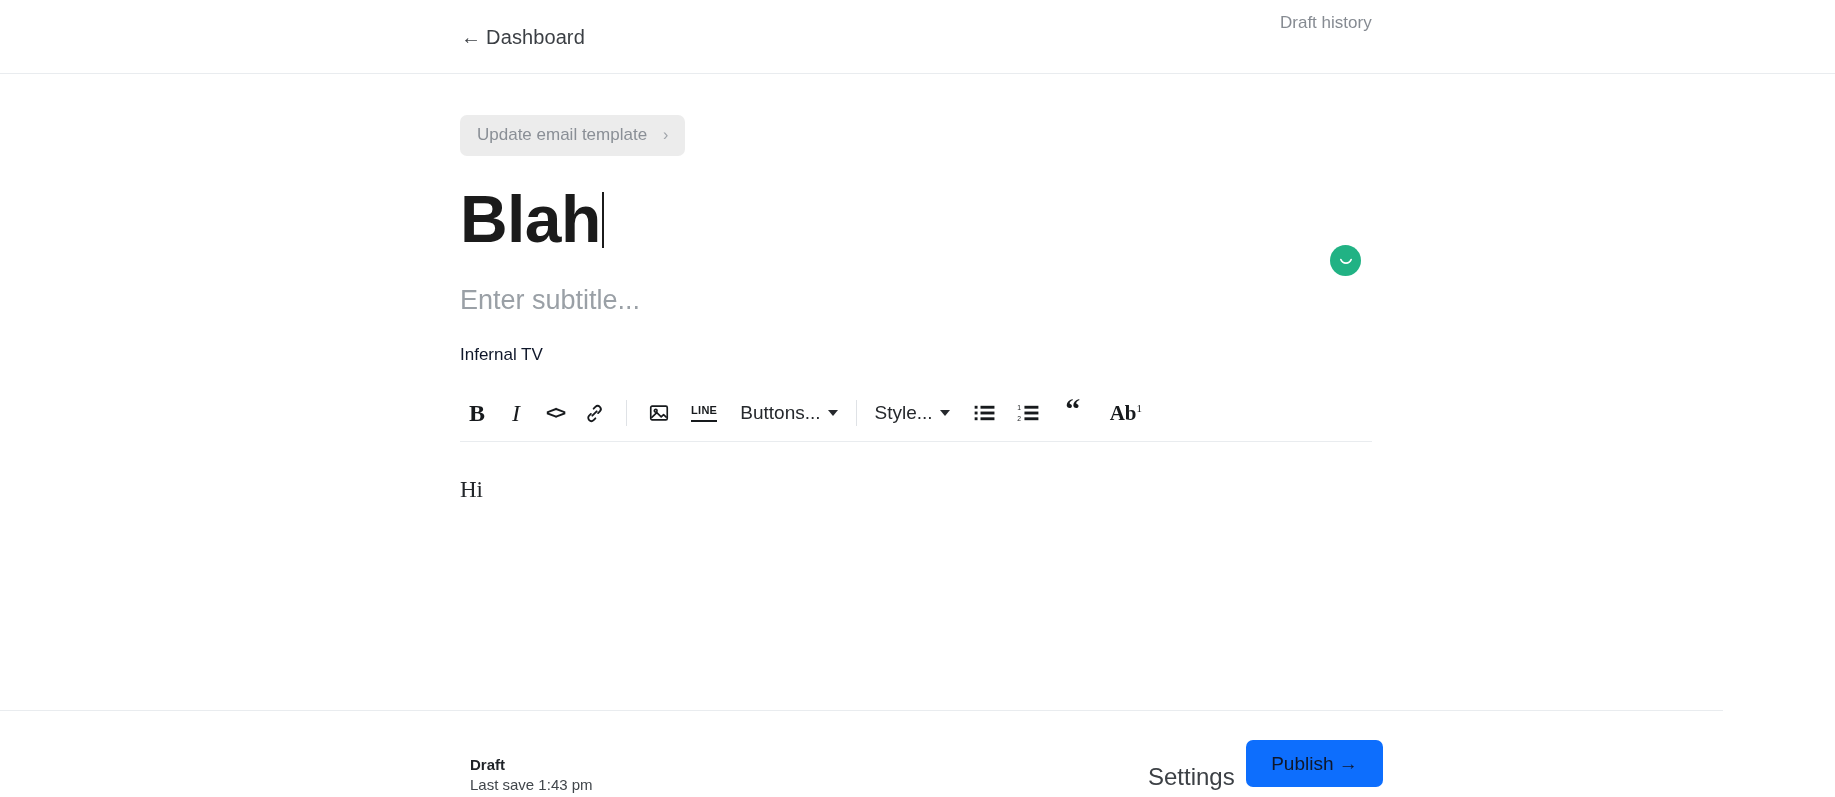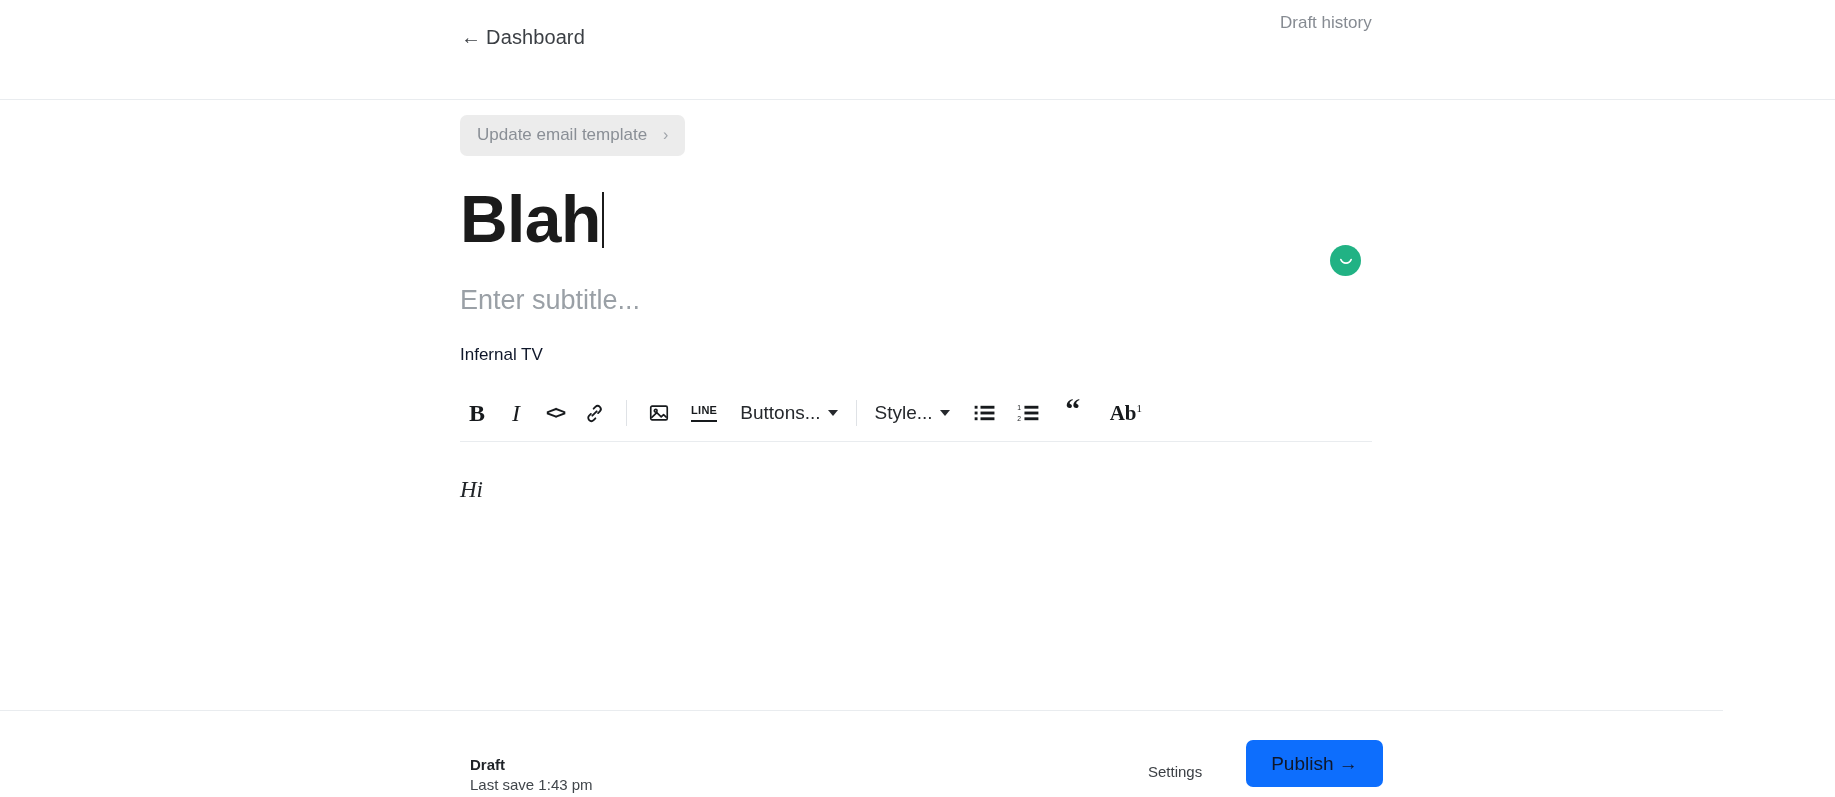--- a/index.html
+++ b/index.html
@@ -23,7 +23,7 @@
     position: absolute;
     top: 0; left: 0;
     width: 1835px;
-    height: 100px;
+    height: 74px;
     border-bottom: 1px solid #e9ecef;
     background: #ffffff;
   }

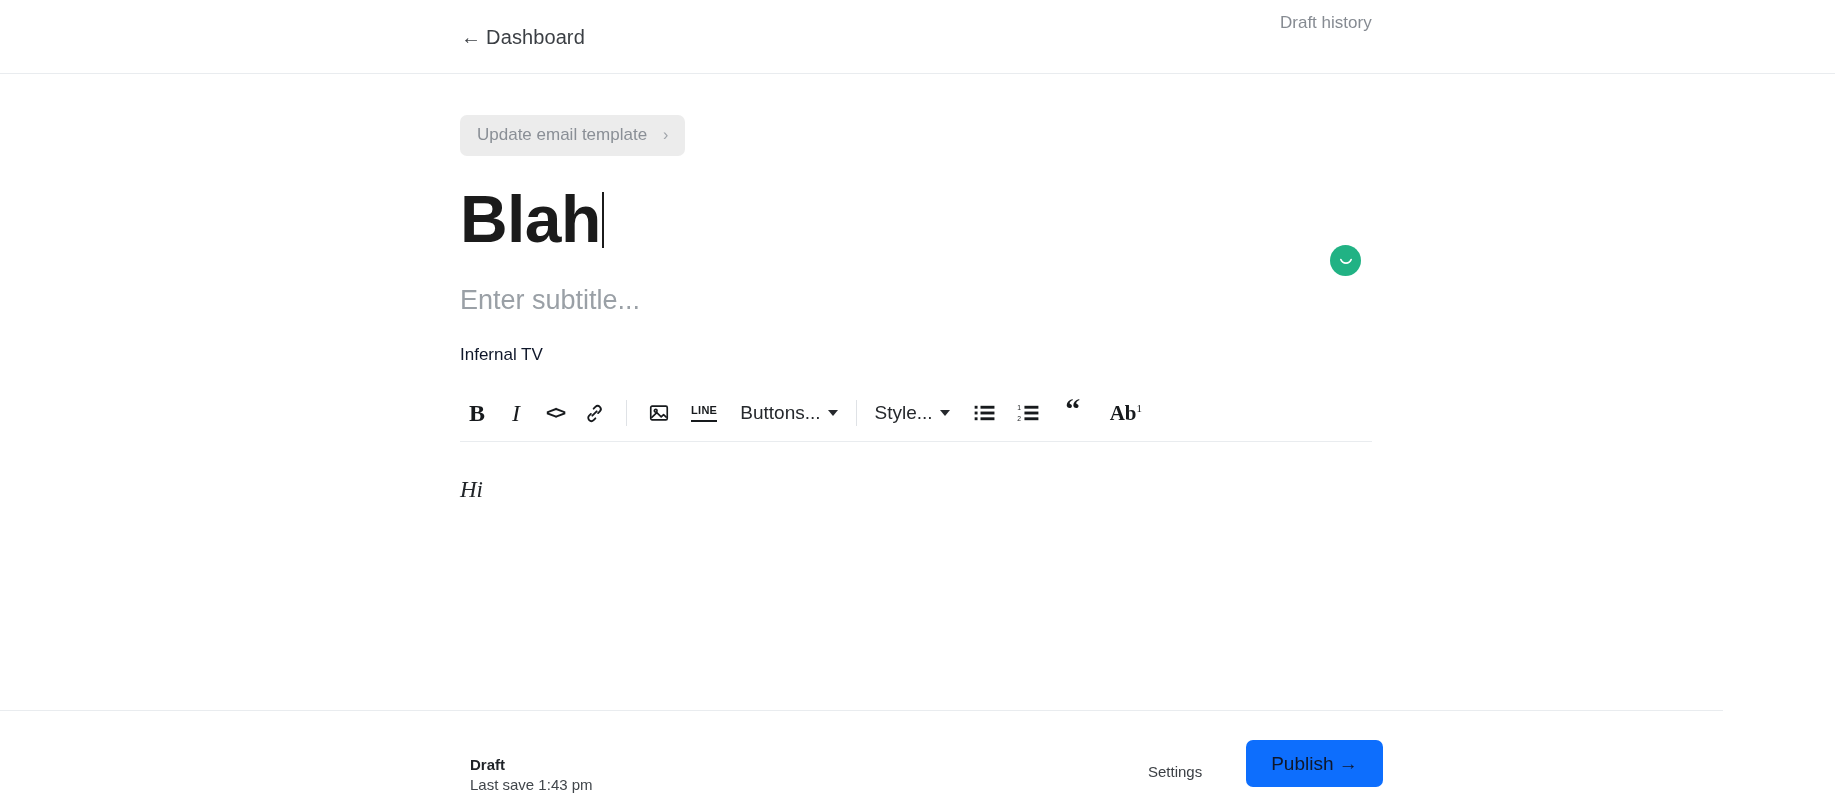--- a/index.html
+++ b/index.html
@@ -204,7 +204,6 @@
     line-height: 1.5;
     min-height: 180px;
     cursor: text;
-    font-style: italic;
   }
 
   

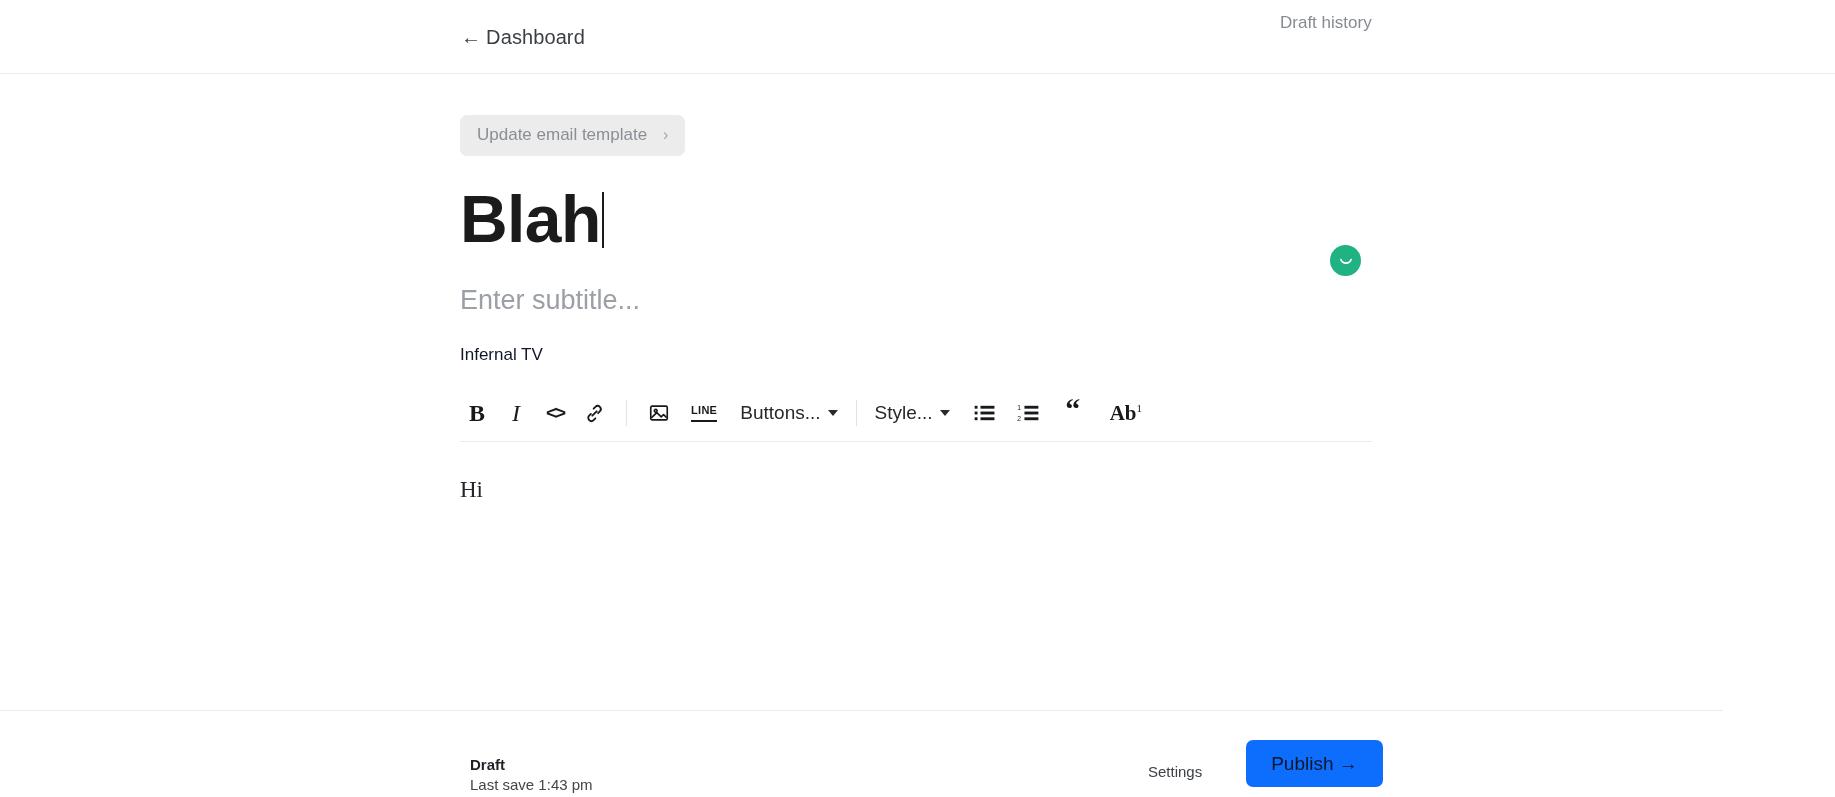--- a/index.html
+++ b/index.html
@@ -249,7 +249,7 @@
     position: absolute;
     left: 1148px;
     top: 52px;
-    font-size: 15px;
+    font-size: 24px;
     color: #3c4045;
     cursor: pointer;
     white-space: nowrap;

